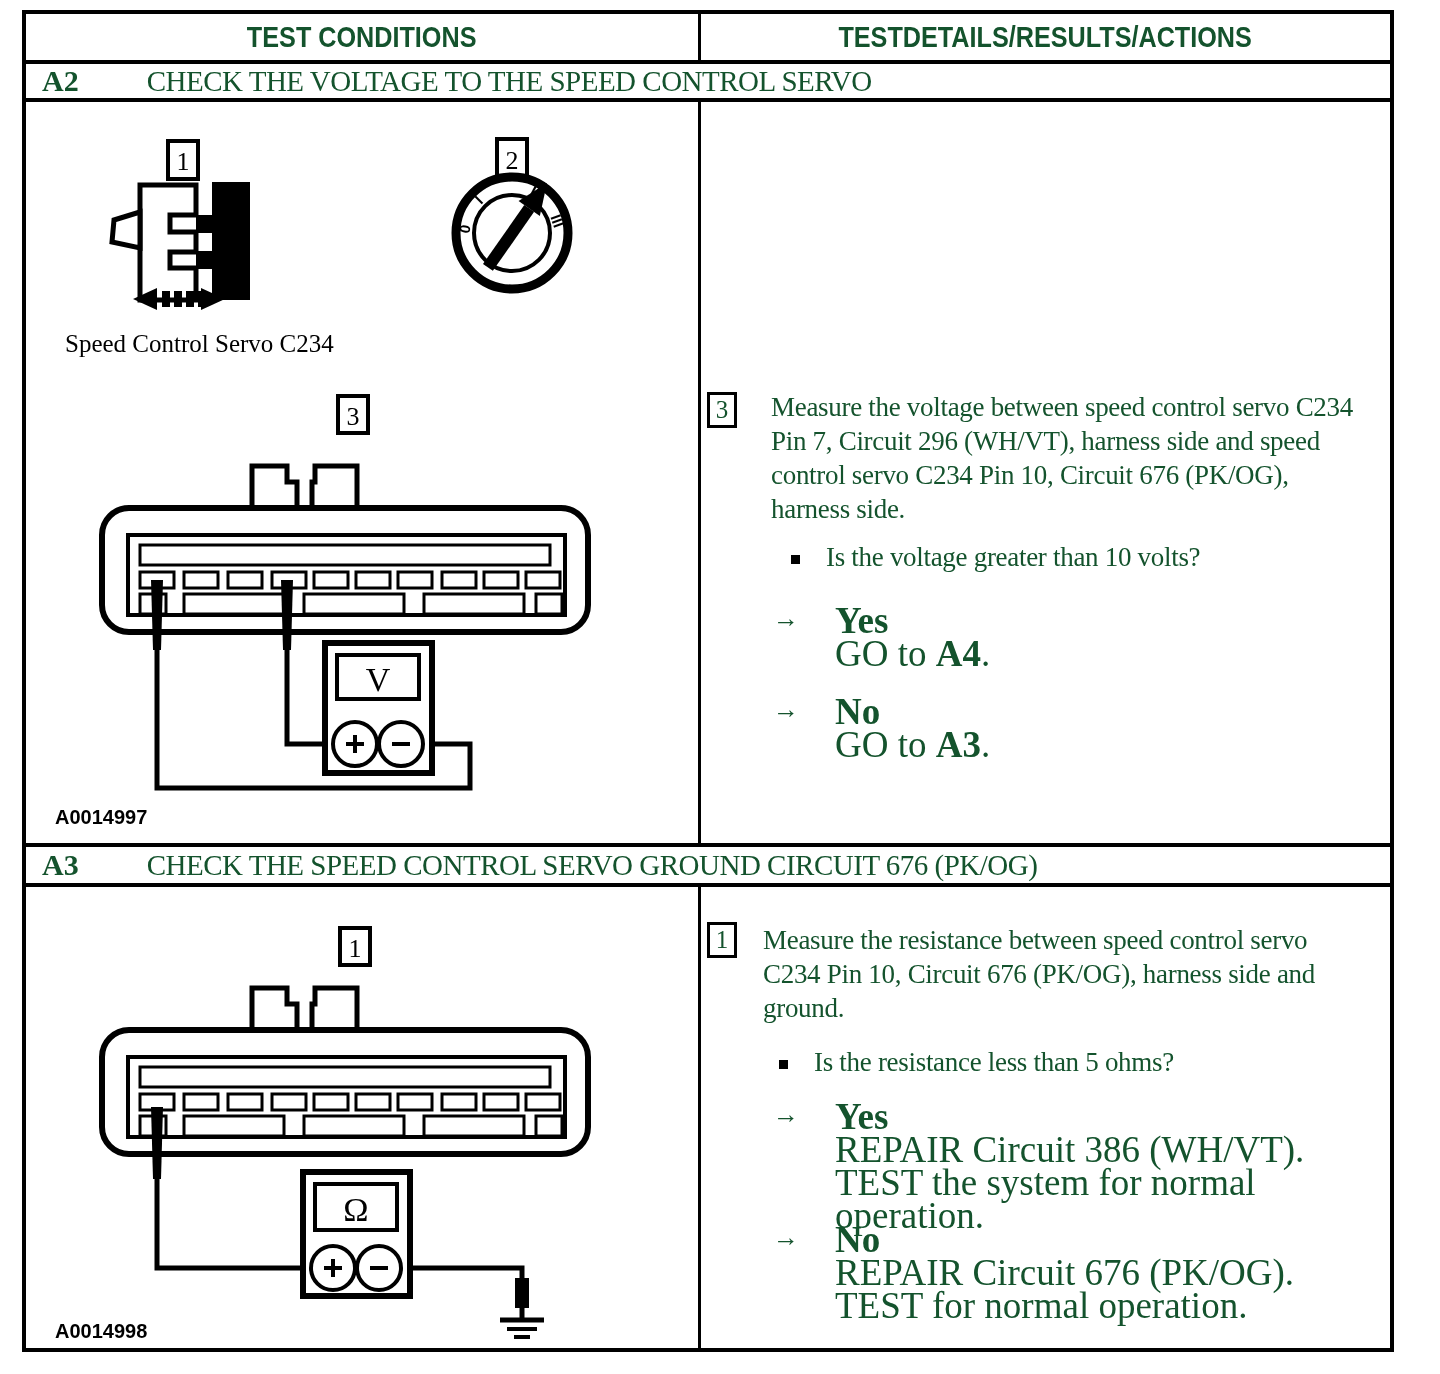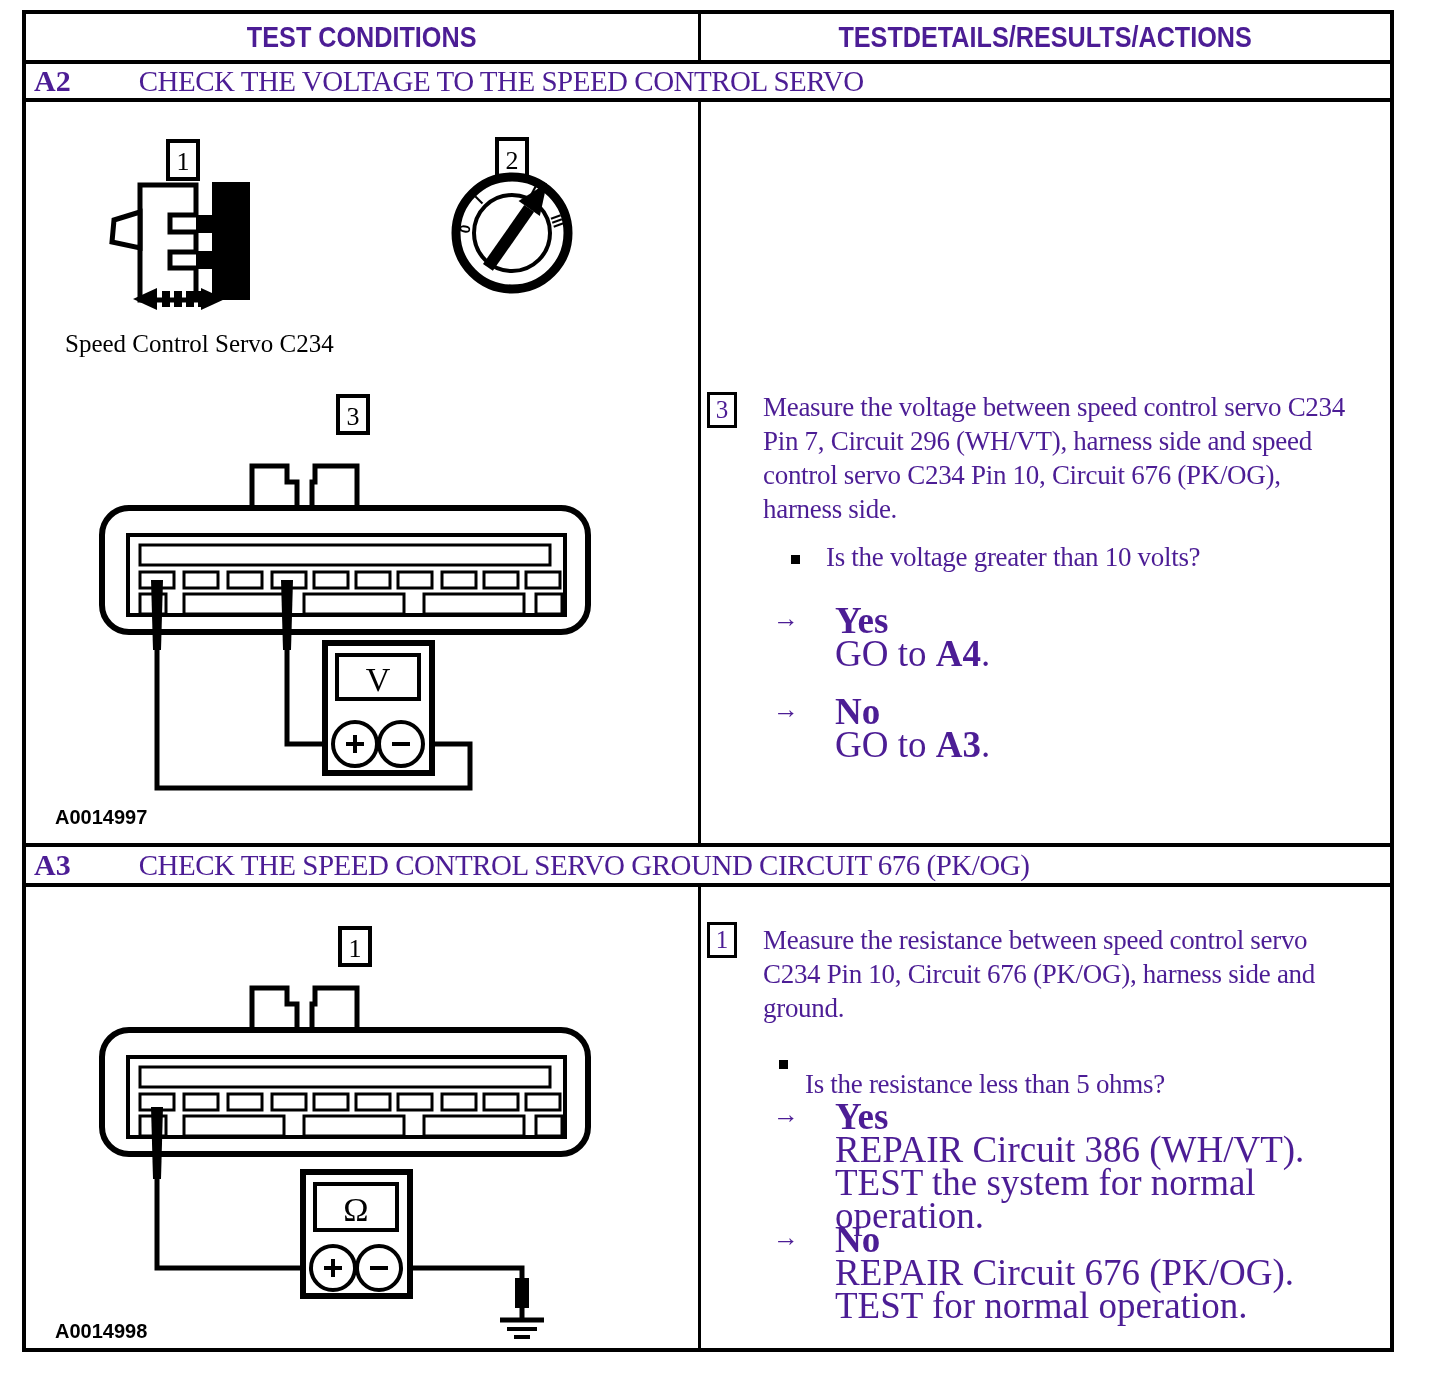--- a/index.html
+++ b/index.html
@@ -3,7 +3,7 @@
 <meta charset="utf-8">
 <style>
   html,body{margin:0;padding:0;background:#fff;}
-  .page{position:relative;width:1160px;height:1374px;background:#fff;color:#4c1d95;
+  .page{position:relative;width:1160px;height:1374px;background:#fff;color:#14532d;
         font-family:"Liberation Serif", serif;}
   .table{position:absolute;left:22px;top:10px;width:1372px;height:1342px;
          border:4px solid #000;box-sizing:border-box;}

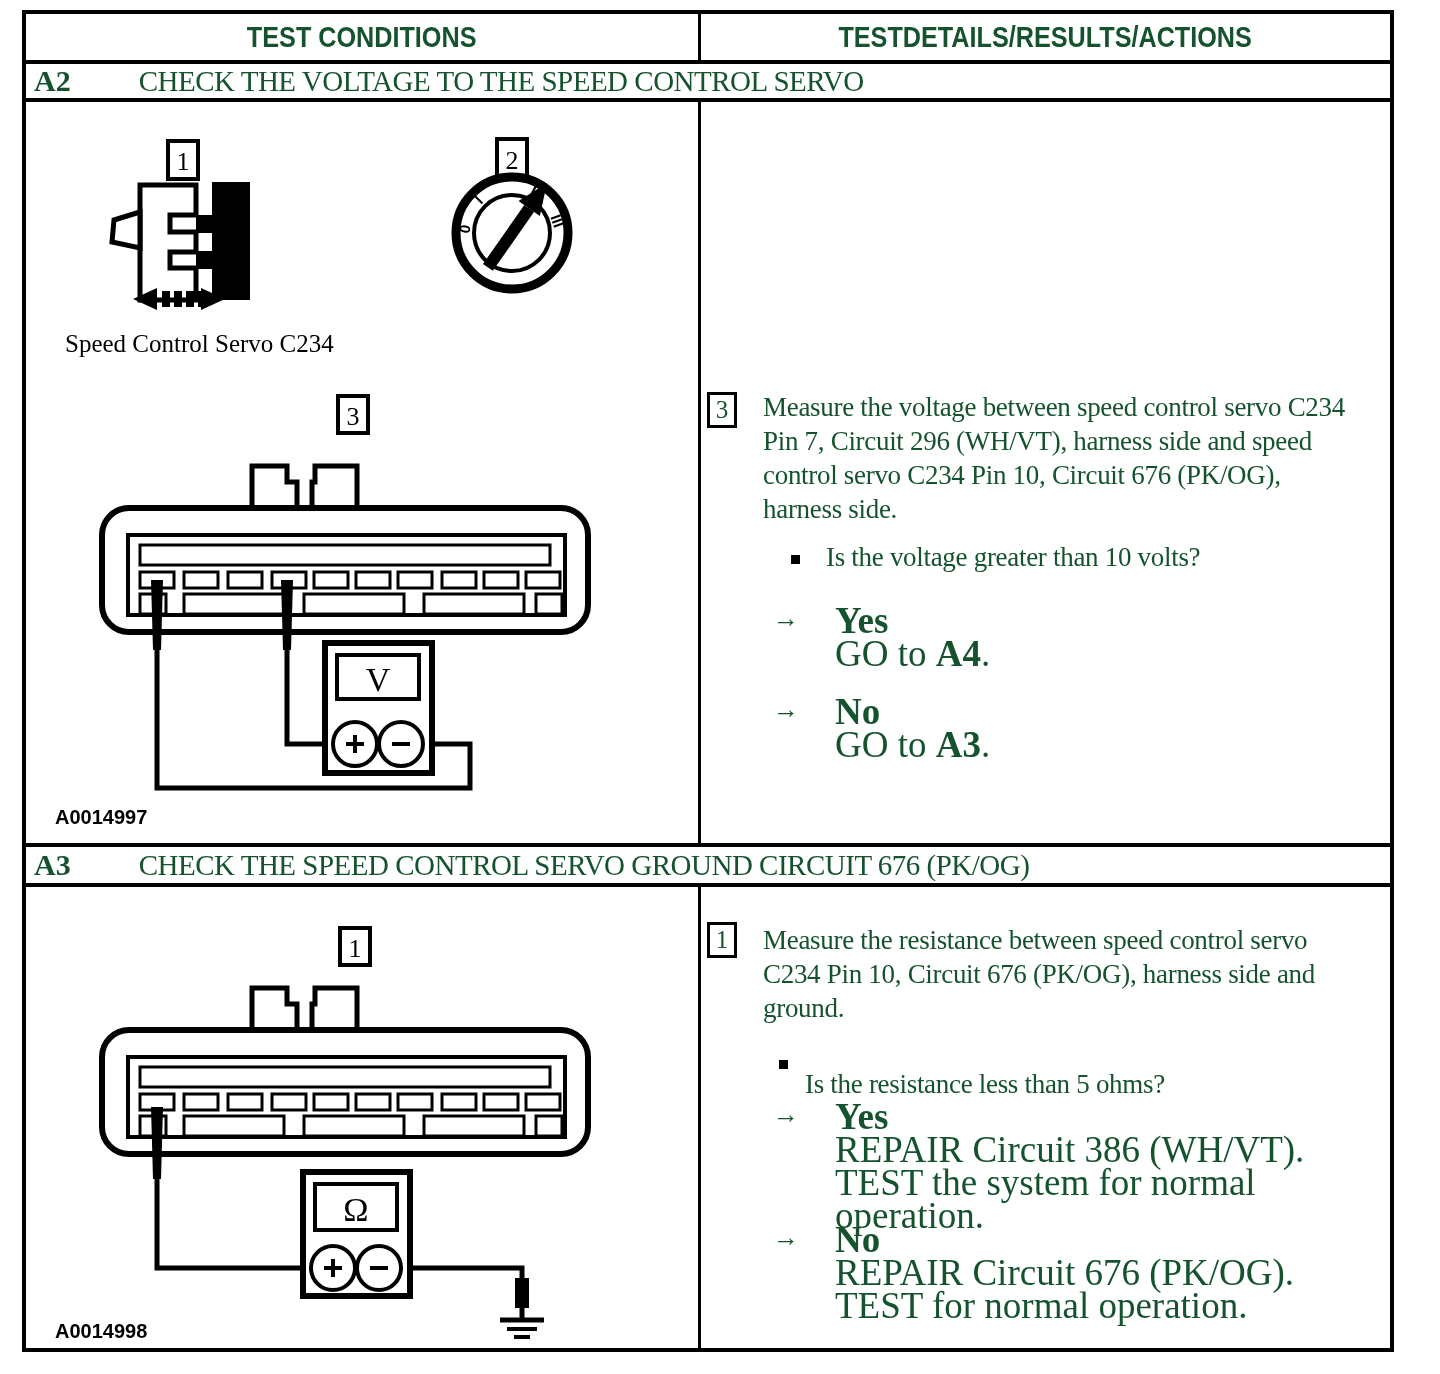--- a/index.html
+++ b/index.html
@@ -17,7 +17,7 @@
   .title-row{border-bottom:4px solid #000;display:flex;align-items:center;}
   .title-a2{height:38px;}
   .title-a3{height:40px;}
-  .step-id{font-weight:bold;font-size:30px;padding-left:8px;}
+  .step-id{font-weight:bold;font-size:30px;padding-left:16px;}
   .step-title{font-size:29px;margin-left:68px;letter-spacing:-0.5px;white-space:nowrap;}
   .body-row{display:flex;}
   .body-a2{height:745px;border-bottom:4px solid #000;}

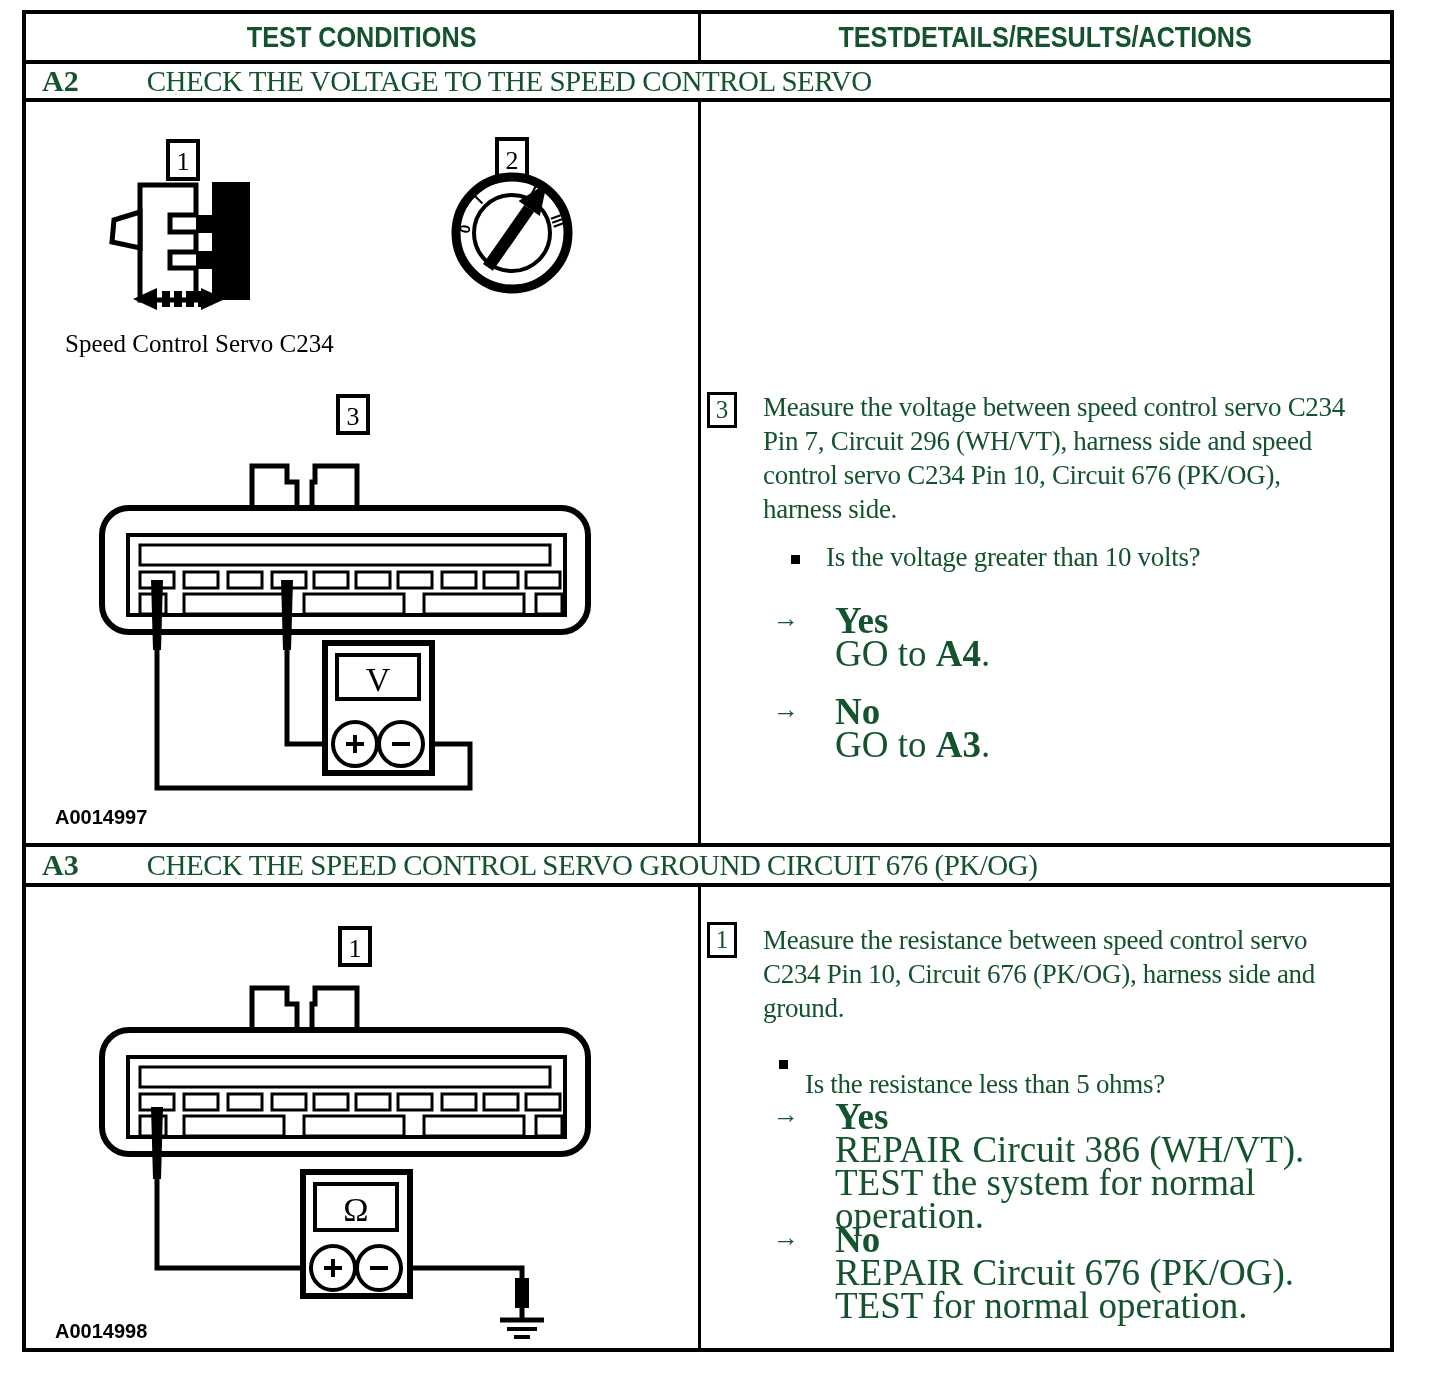--- a/index.html
+++ b/index.html
@@ -161,7 +161,7 @@
         <div class="marker-box" style="left:6px;top:290px;">
           <span>3</span>
         </div>
-        <div class="para" style="left:62px;top:288px;width:600px;">Measure the voltage between speed control servo C234 Pin 7, Circuit 296 (WH/VT), harness side and speed control servo C234 Pin 10, Circuit 676 (PK/OG), harness side.</div>
+        <div class="para" style="left:70px;top:288px;width:600px;">Measure the voltage between speed control servo C234 Pin 7, Circuit 296 (WH/VT), harness side and speed control servo C234 Pin 10, Circuit 676 (PK/OG), harness side.</div>
         <div class="q-row" style="left:90px;top:440px;">
           <div class="q-bullet"></div>
           <div class="q-text">Is the voltage greater than 10 volts?</div>

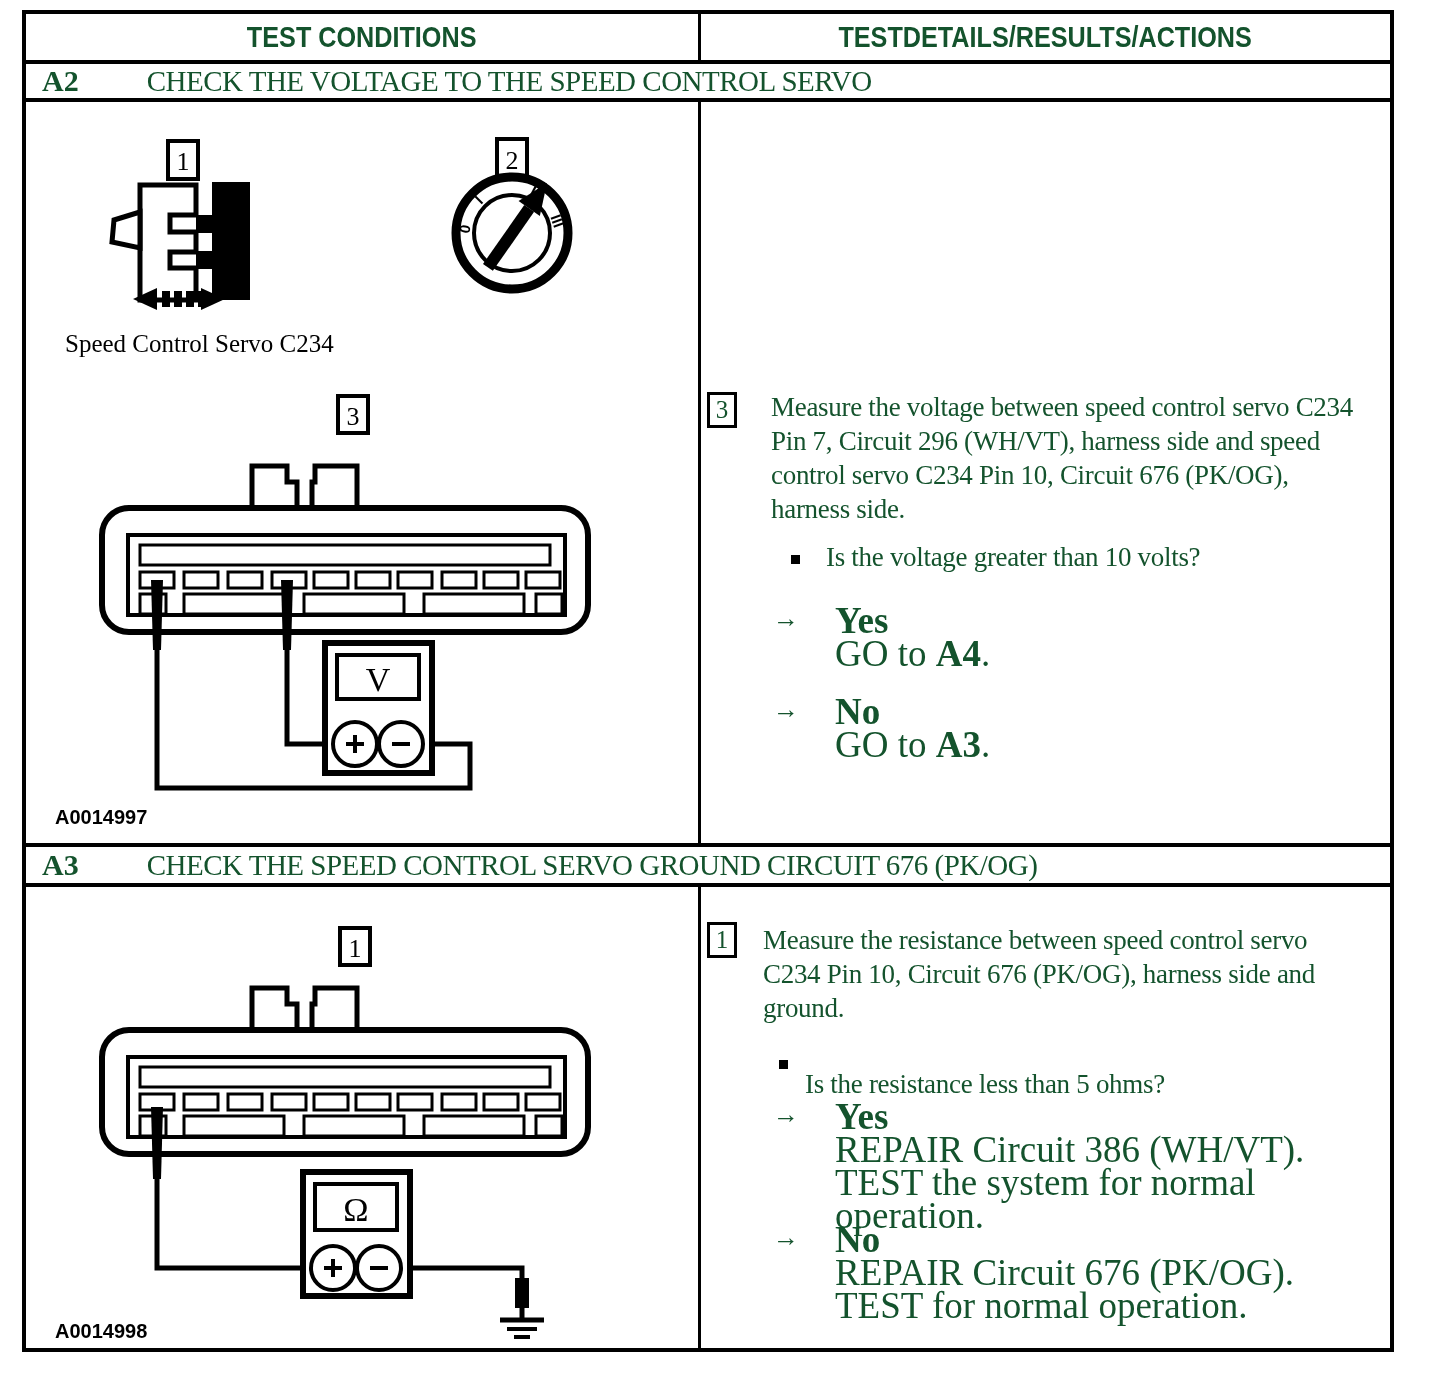--- a/index.html
+++ b/index.html
@@ -256,7 +256,7 @@
           <span>1</span>
         </div>
         <div class="para" style="left:62px;top:36px;width:600px;">Measure the resistance between speed control servo C234 Pin 10, Circuit 676 (PK/OG), harness side and ground.</div>
-        <div class="q-row" style="left:78px;top:160px;flex-direction:column;">
+        <div class="q-row" style="left:78px;top:160px;">
           <div class="q-bullet"></div>
           <div class="q-text">Is the resistance less than 5 ohms?</div>
         </div>

